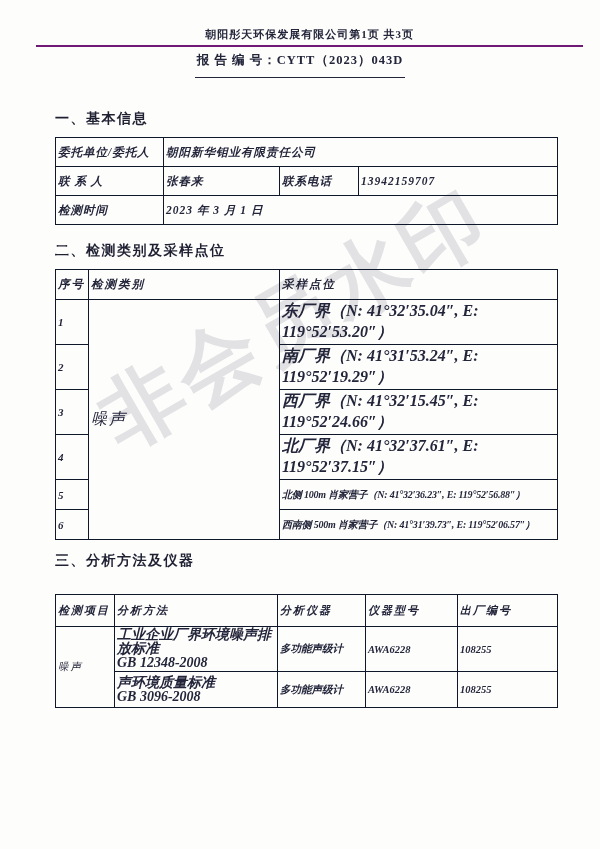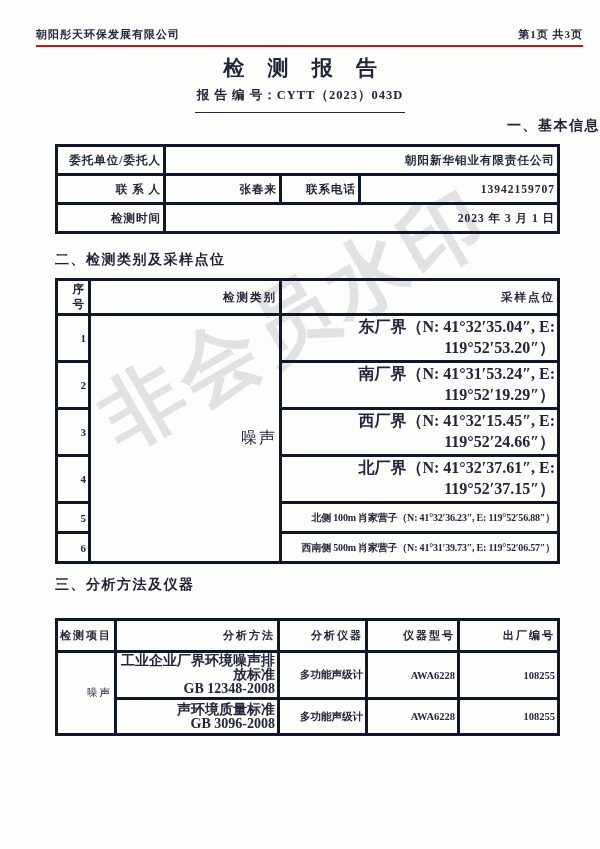--- a/index.html
+++ b/index.html
@@ -21,9 +21,9 @@
   }
   
   .hdr {
-    display:flex; justify-content:space-between; align-items:flex-end;
+    display:flex; justify-content:center; align-items:flex-end;
     margin:27px 17px 0 36px; padding-bottom:3px;
-    border-bottom:2px solid #b91c1c;
+    border-bottom:2px solid #701a75;
     font-size:11px; font-weight:bold; letter-spacing:1px;
   }
   .title {

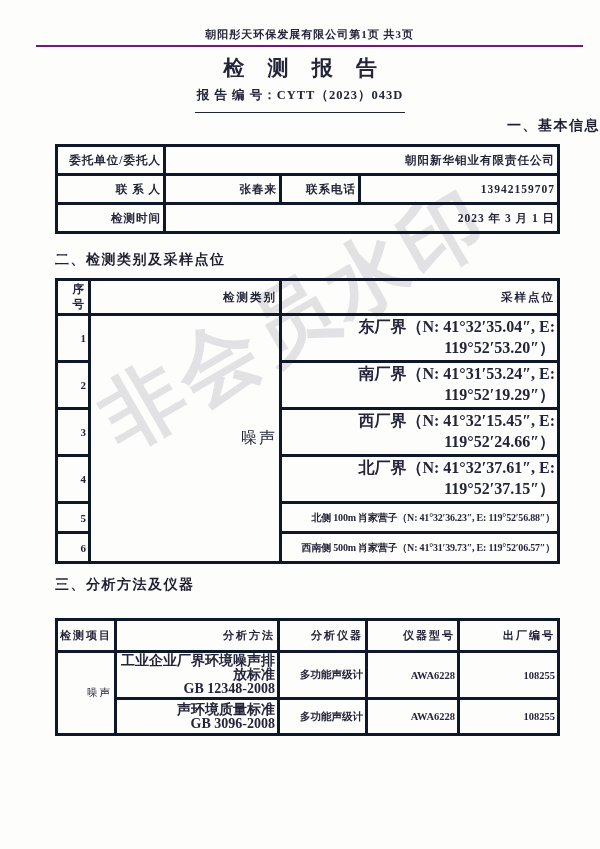--- a/index.html
+++ b/index.html
@@ -76,7 +76,6 @@
       <span>第1页  共3页</span>
     </div>
 
-    <div class="title">检 测 报 告</div>
 
     <div class="report-line">
       <span>报 告 编 号：CYTT（2023）043D</span>

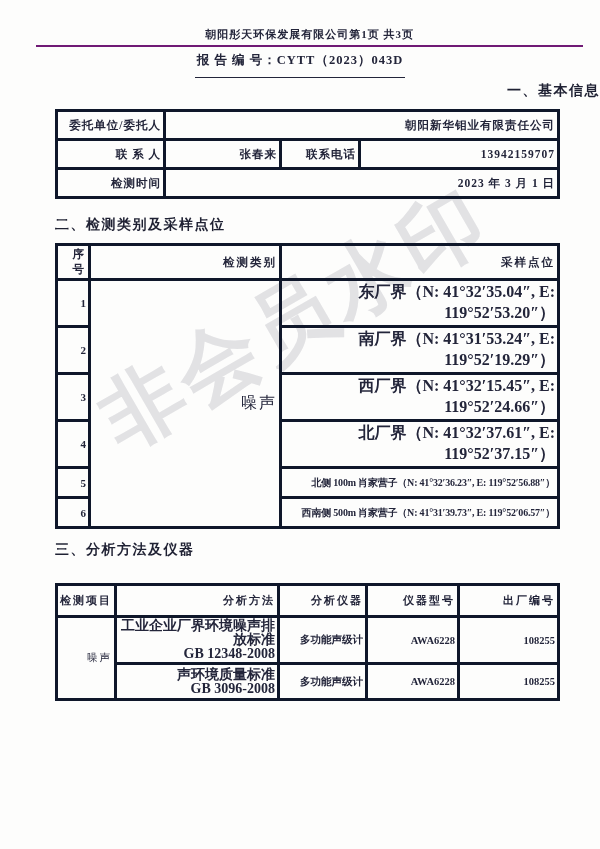--- a/index.html
+++ b/index.html
@@ -39,7 +39,7 @@
   .sec-heading {
     margin-left:55px; font-size:14px; font-weight:bold; letter-spacing:1.5px; color:#1f2133;
   }
-  .sh1 { margin-top:4px; margin-bottom:9px;text-align:right; }
+  .sh1 { margin-top:32px; margin-bottom:9px; }
   .sh2 { margin-top:17px; margin-bottom:9px; }
   .sh3 { margin-top:12px; margin-bottom:24px; }
   

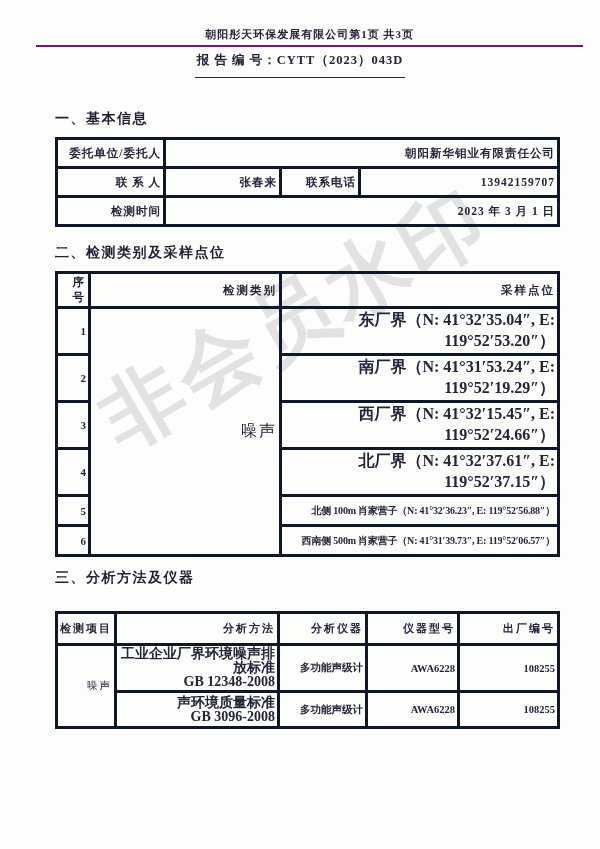--- a/index.html
+++ b/index.html
@@ -48,9 +48,10 @@
     margin-left:55px; width:502px;
   }
   td,th {
-    border:3px solid #0f172a; text-align:right; vertical-align:middle;
+    border:1px solid #0f172a; text-align:left; vertical-align:middle;
     font-weight:bold; color:#23253a; overflow:hidden;
     padding:1px 2px;
+    font-style:italic;
   }
   .t1 td { height:29px; font-size:11.5px; letter-spacing:1px; }
   .t2 th { height:30px; font-size:11.5px; letter-spacing:2px; }

